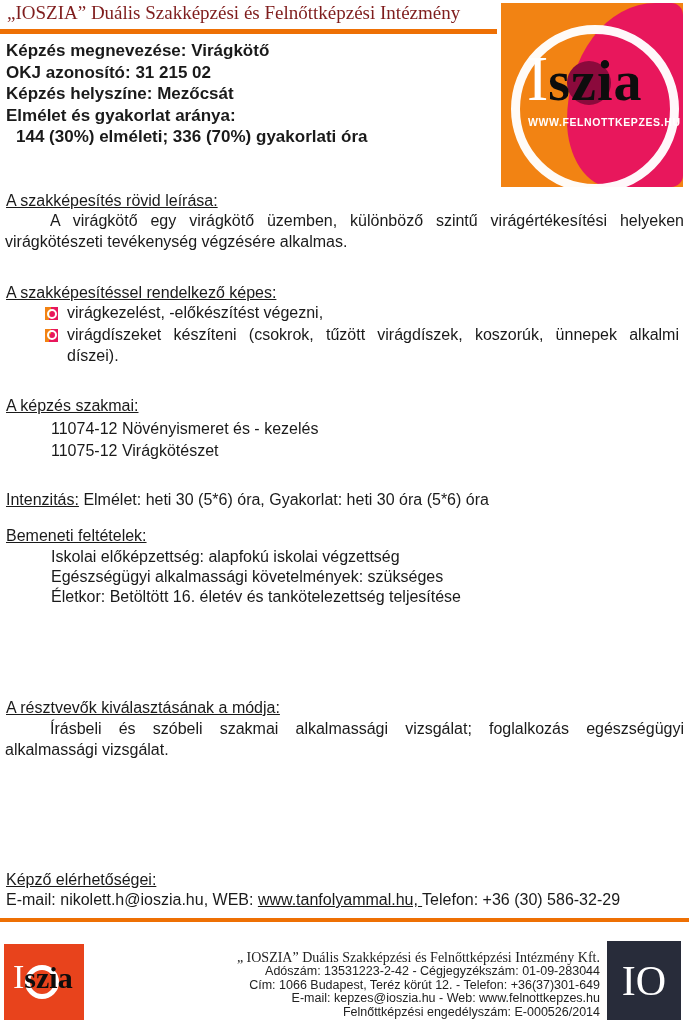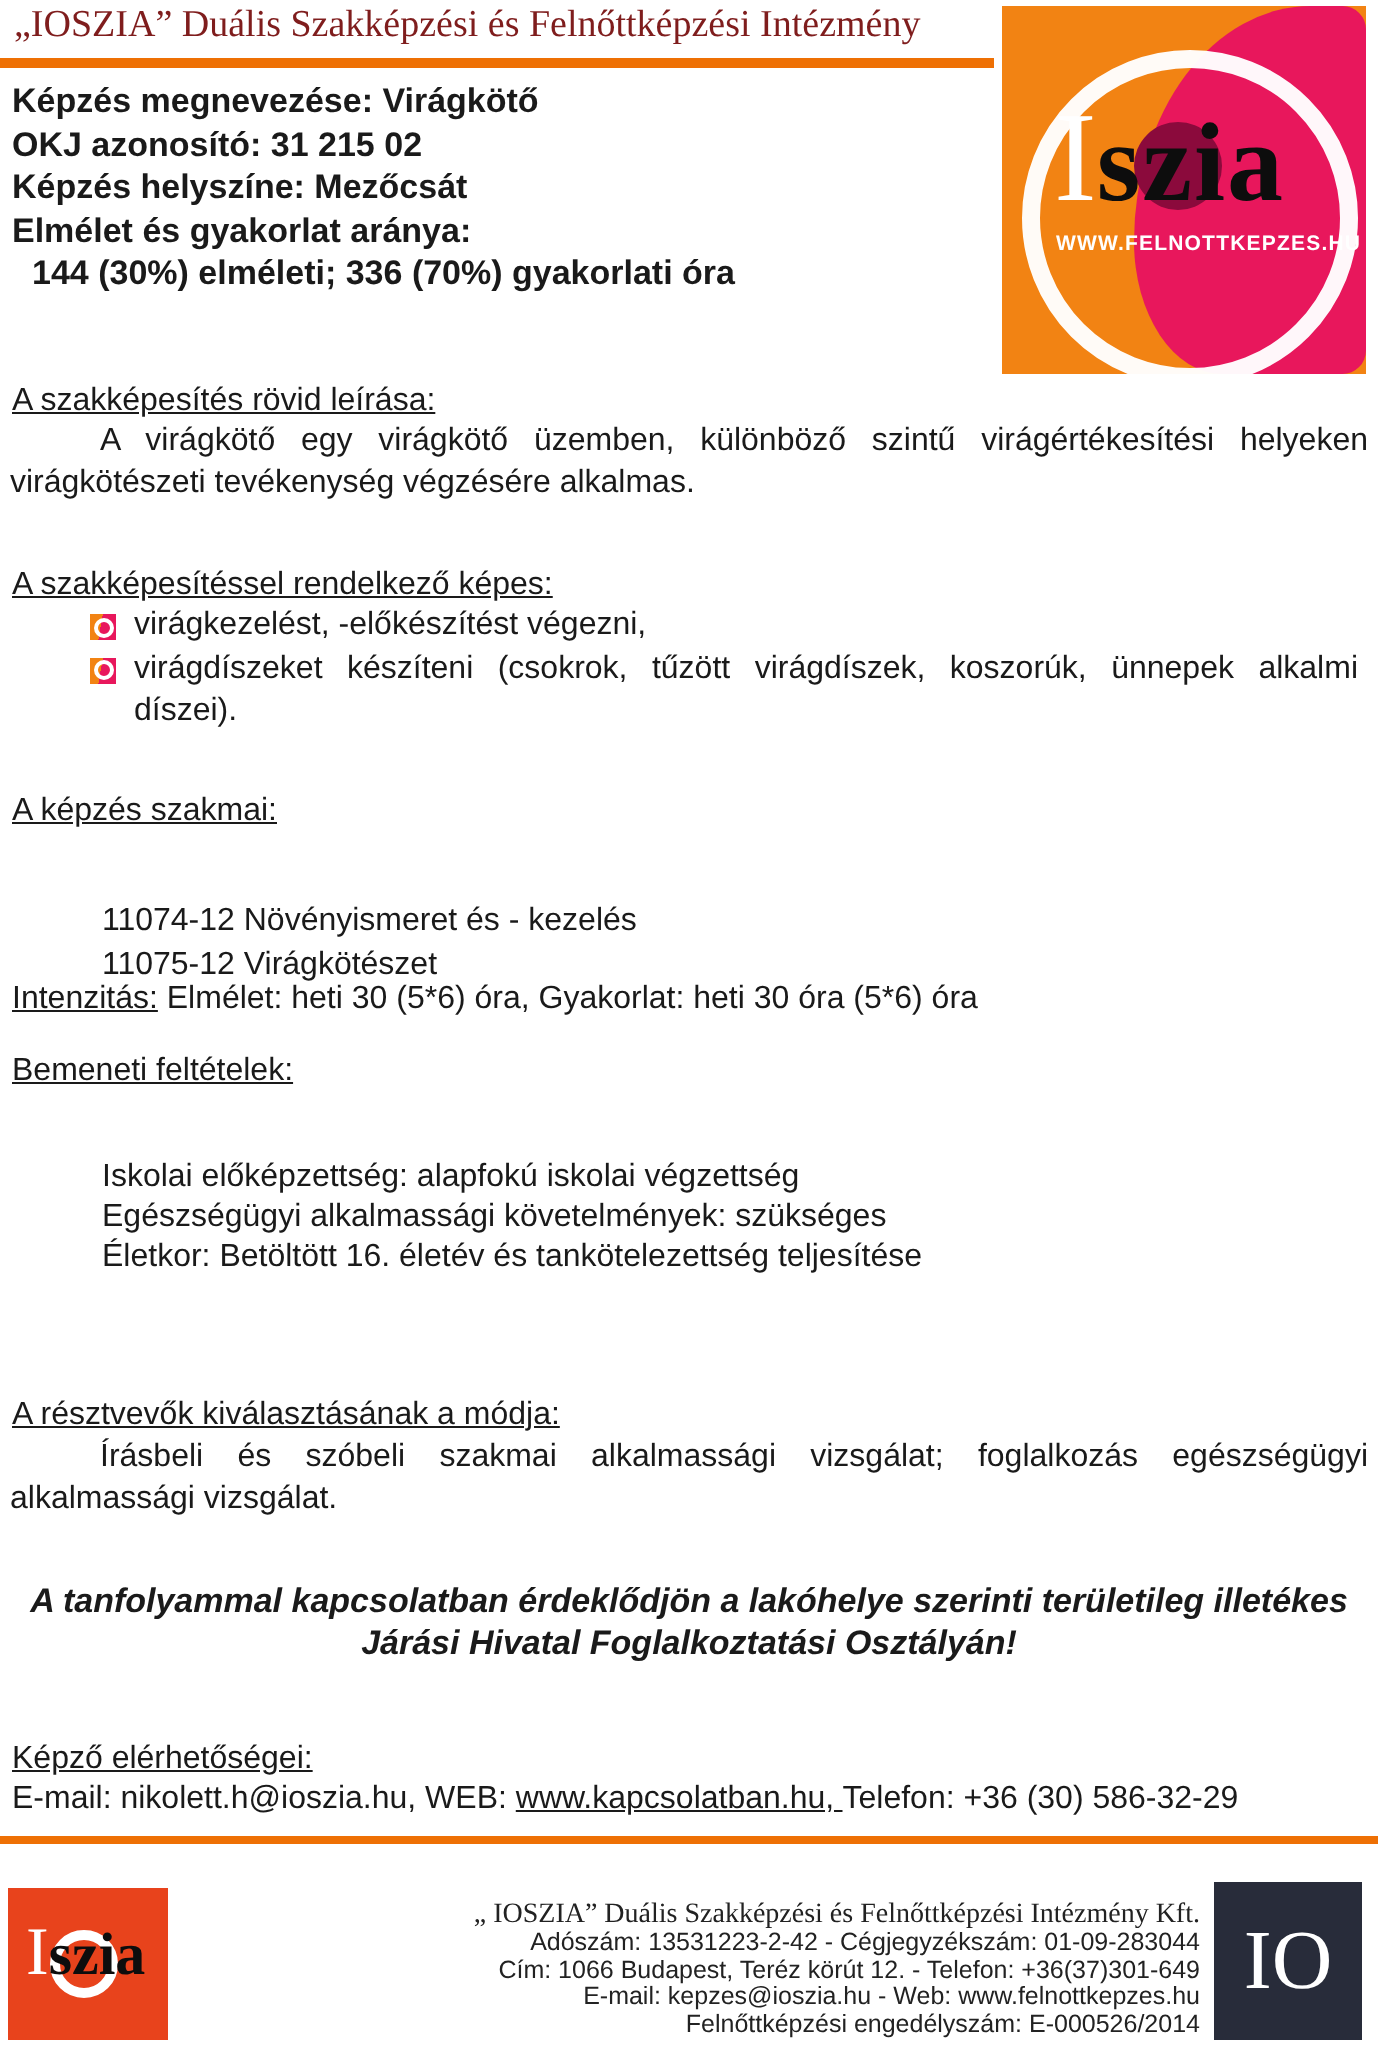--- a/index.html
+++ b/index.html
@@ -51,7 +51,7 @@
   .sec-heading{position:absolute;left:6px;font-size:16px;text-decoration:underline;white-space:nowrap;}
   .para{position:absolute;left:5px;width:679px;font-size:16px;line-height:20.8px;text-align:justify;text-indent:45px;}
   .plain-line{position:absolute;left:6px;font-size:16px;white-space:nowrap;}
-  .sub-block{position:absolute;left:6px;width:678px;font-size:16px;line-height:20px;margin-top:32px;}
+  .sub-block{position:absolute;left:6px;width:678px;font-size:16px;line-height:20px;}
   .sub-block .item{padding-left:45px;}
   .sub-block .just{text-align:justify;}
   .u{text-decoration:underline;}

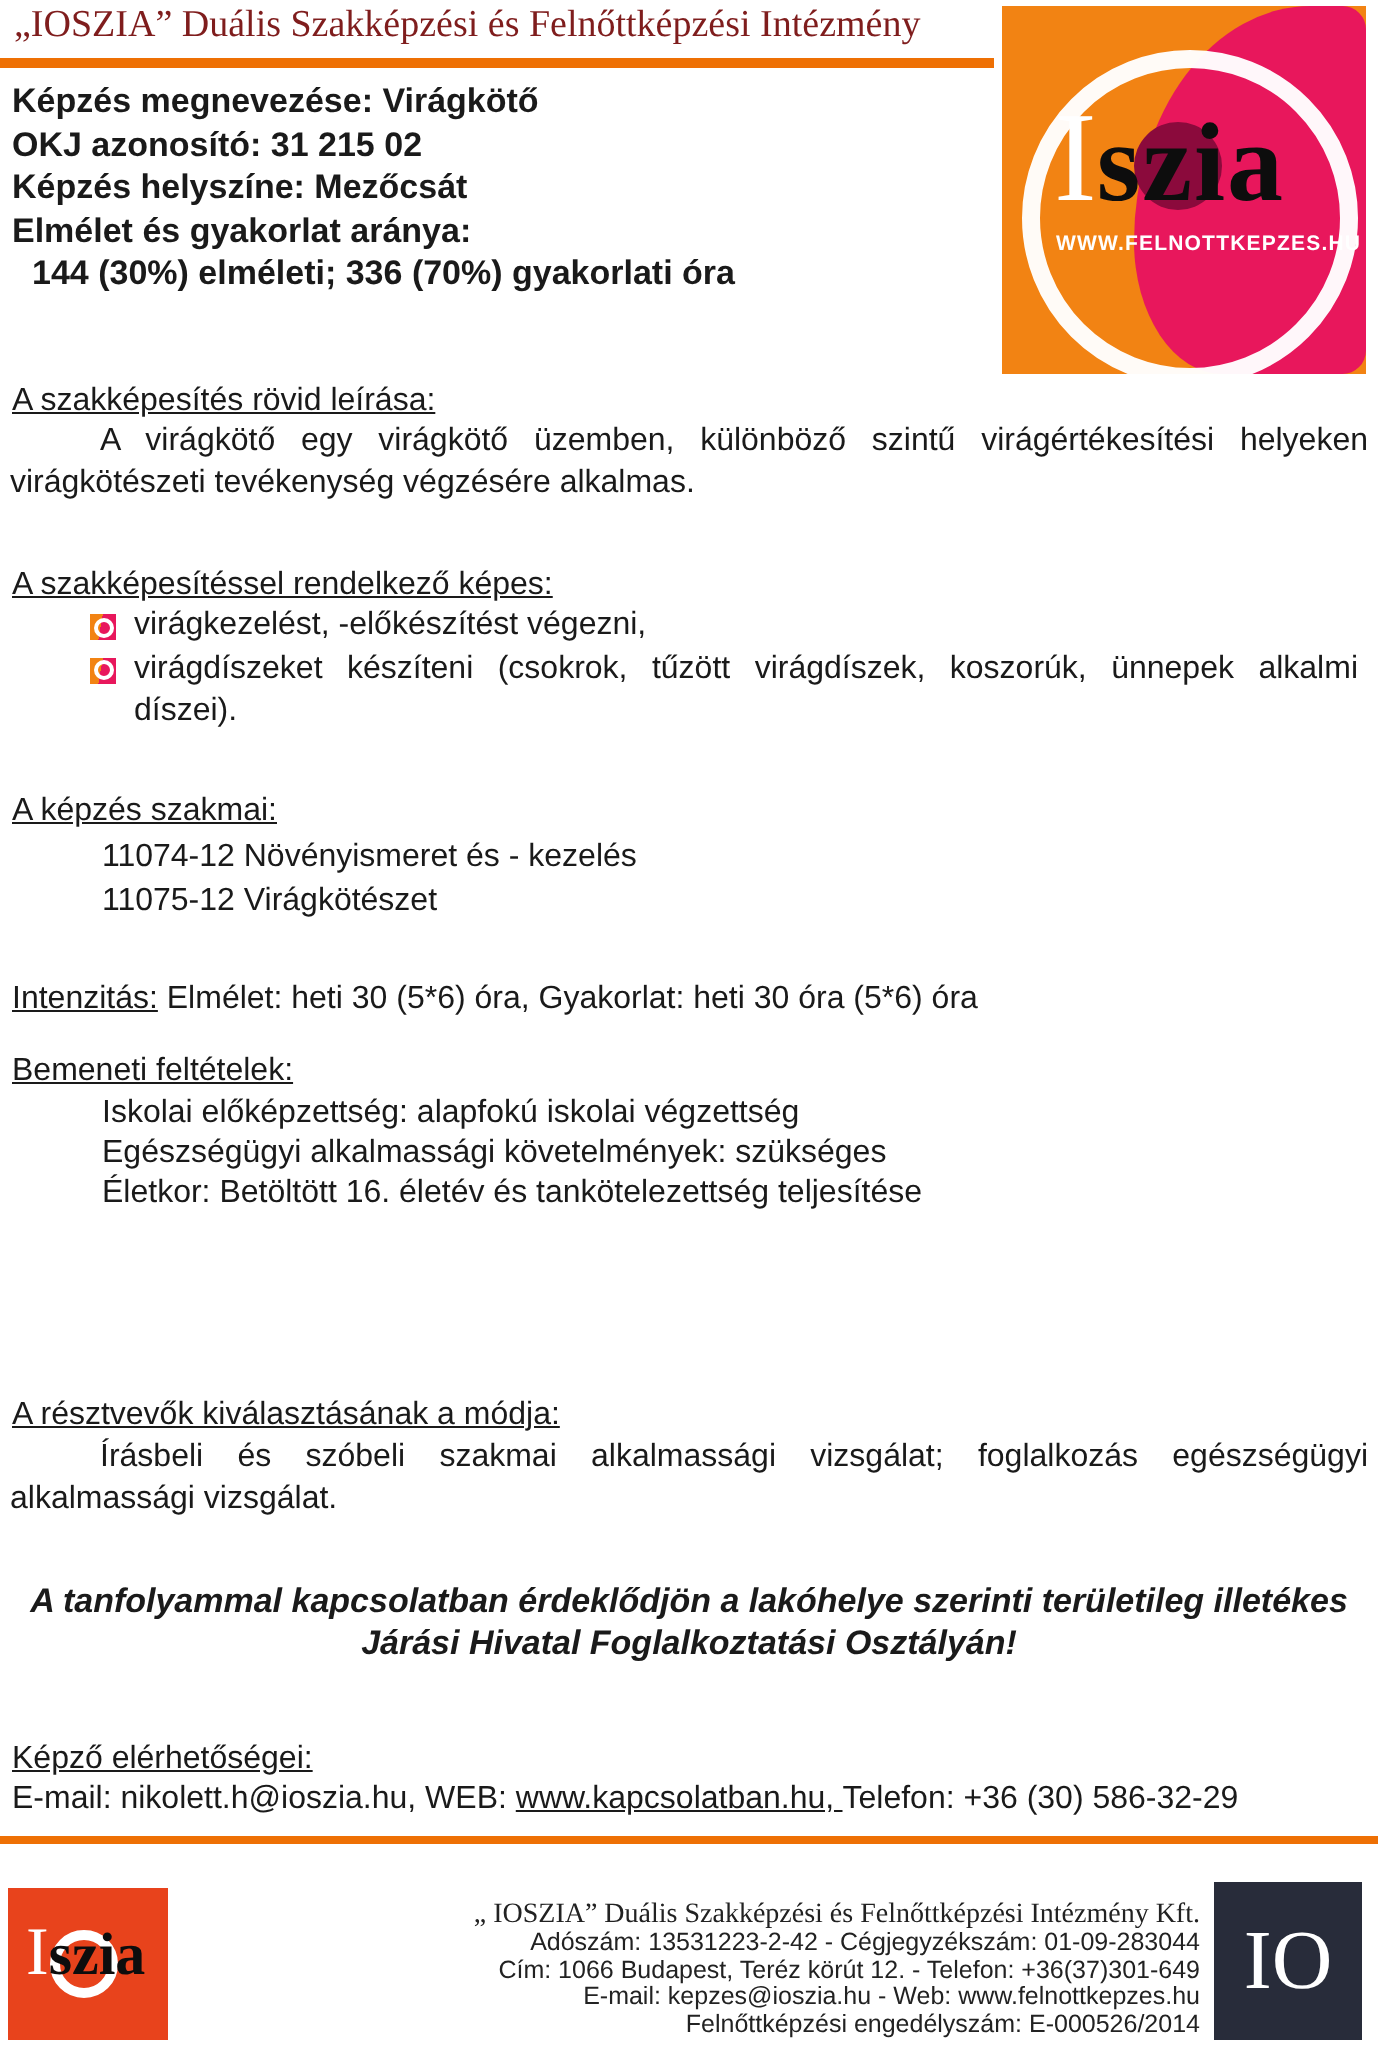--- a/index.html
+++ b/index.html
@@ -155,10 +155,6 @@
   <div class="sec-heading" style="top:699px;">A résztvevők kiválasztásának a módja:</div>
   <div class="para" style="top:719px;">Írásbeli és szóbeli szakmai alkalmassági vizsgálat; foglalkozás egészségügyi alkalmassági vizsgálat.</div>
 
-  <div class="notice" style="top:791px;">
-    <div>A tanfolyammal kapcsolatban érdeklődjön a lakóhelye szerinti területileg illetékes</div>
-    <div>Járási Hivatal Foglalkoztatási Osztályán!</div>
-  </div>
 
   <div class="sec-heading" style="top:871px;">Képző elérhetőségei:</div>
   <div class="plain-line" style="top:891px;"><span>E-mail: nikolett.h@ioszia.hu, WEB: </span><span class="u">www.kapcsolatban.hu, </span><span>Telefon: +36 (30) 586-32-29</span></div>

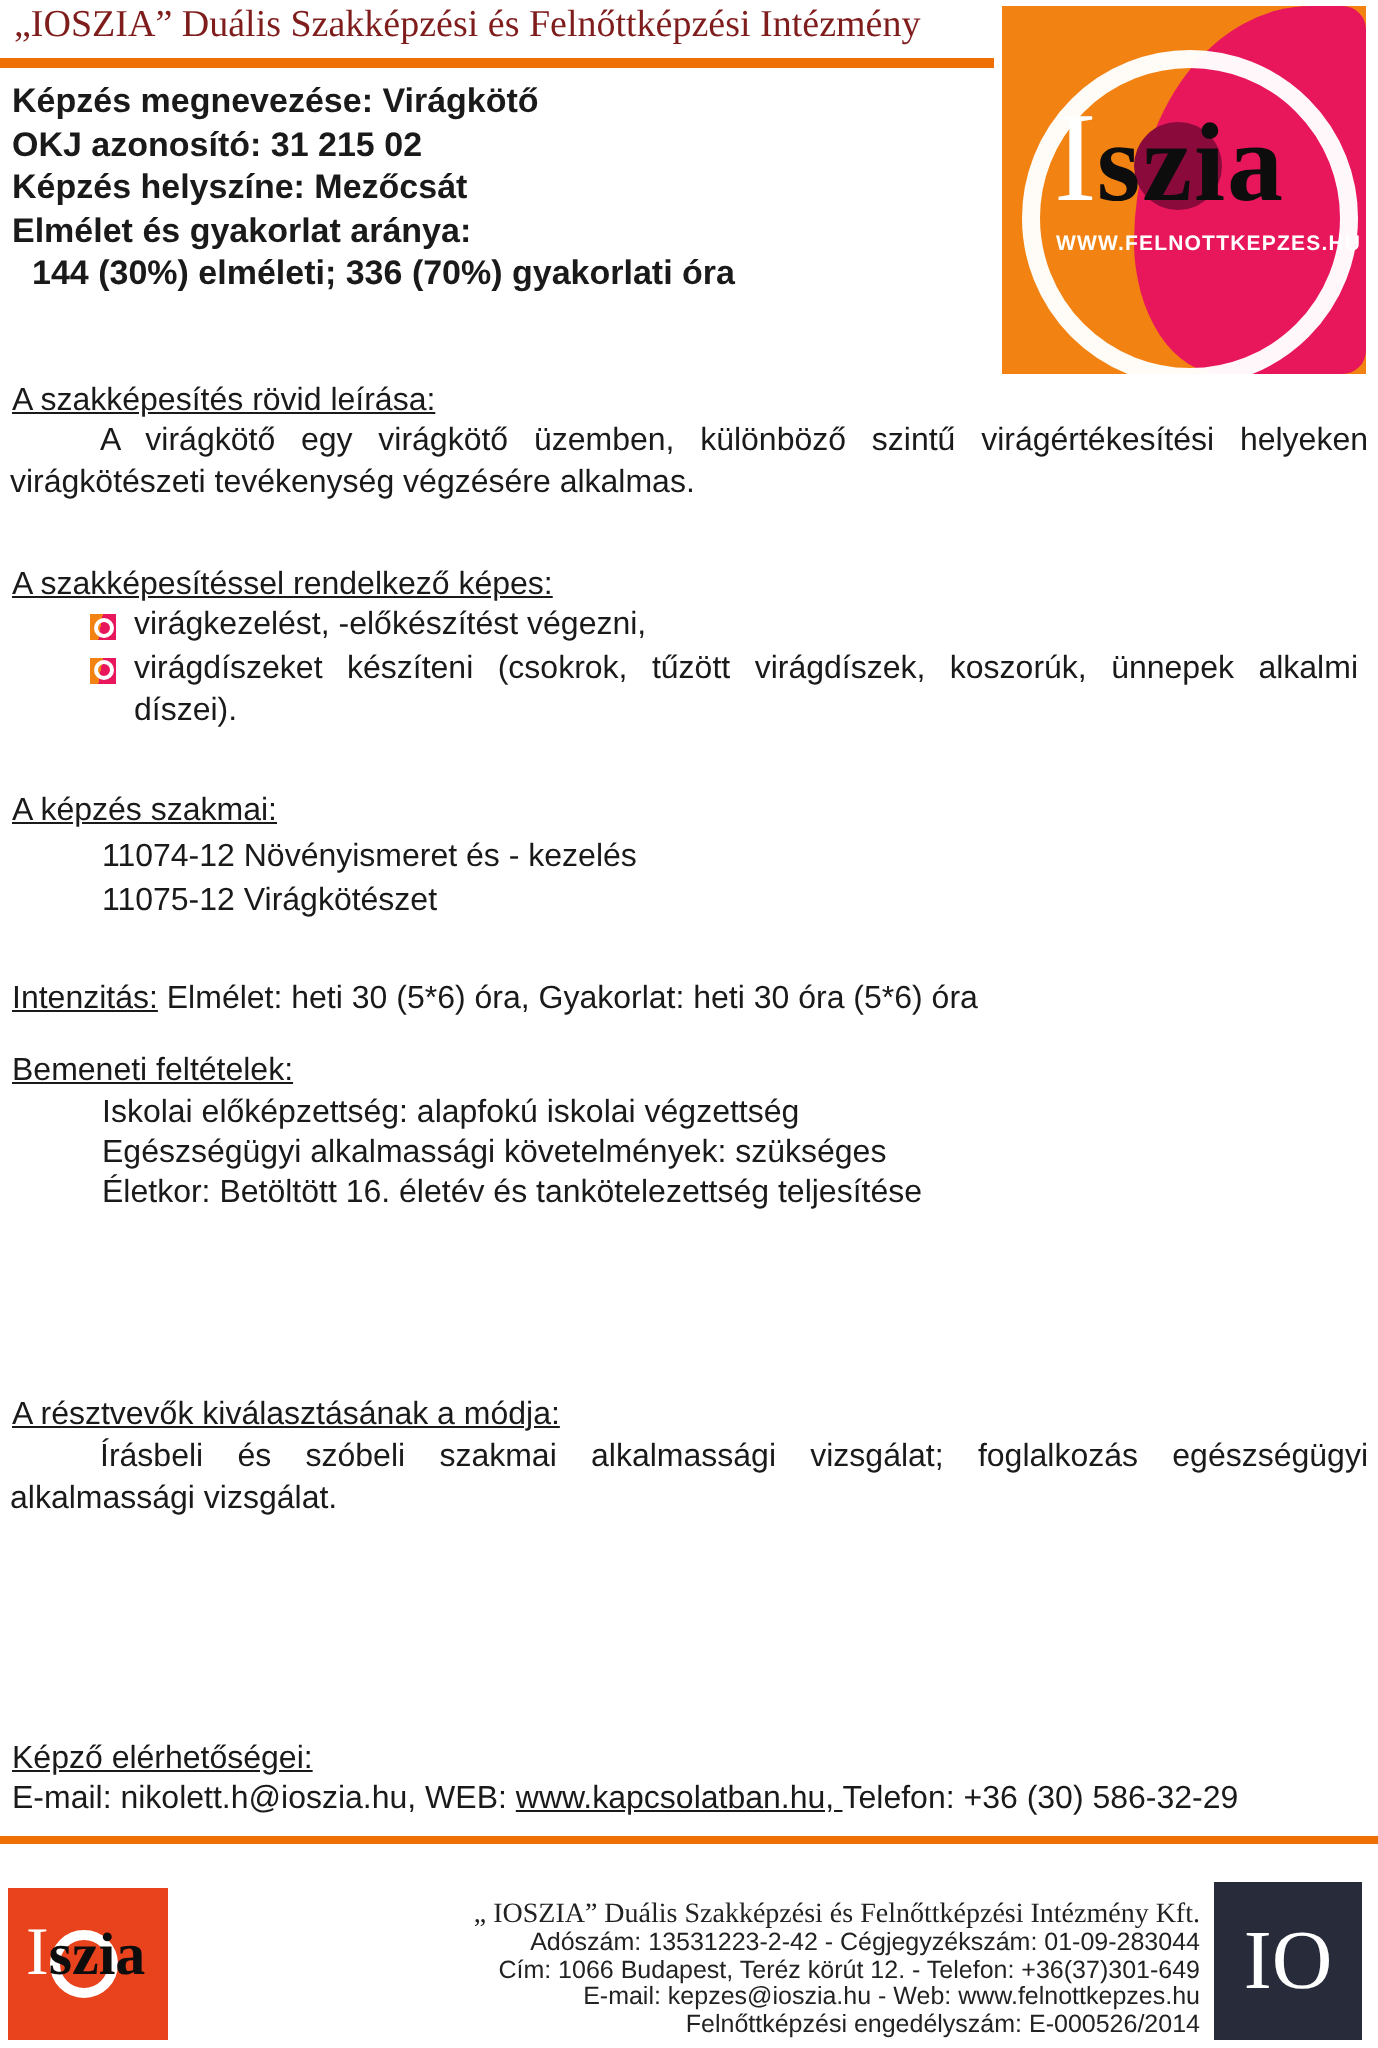--- a/index.html
+++ b/index.html
@@ -157,7 +157,7 @@
 
 
   <div class="sec-heading" style="top:871px;">Képző elérhetőségei:</div>
-  <div class="plain-line" style="top:891px;"><span>E-mail: nikolett.h@ioszia.hu, WEB: </span><span class="u">www.kapcsolatban.hu, </span><span>Telefon: +36 (30) 586-32-29</span></div>
+  <div class="plain-line" style="top:891px;"><span>E-mail: nikolett.h@ioszia.hu, WEB: </span><span class="u">www.tanfolyammal.hu, </span><span>Telefon: +36 (30) 586-32-29</span></div>
 
   <div class="rule-bottom"></div>
 

